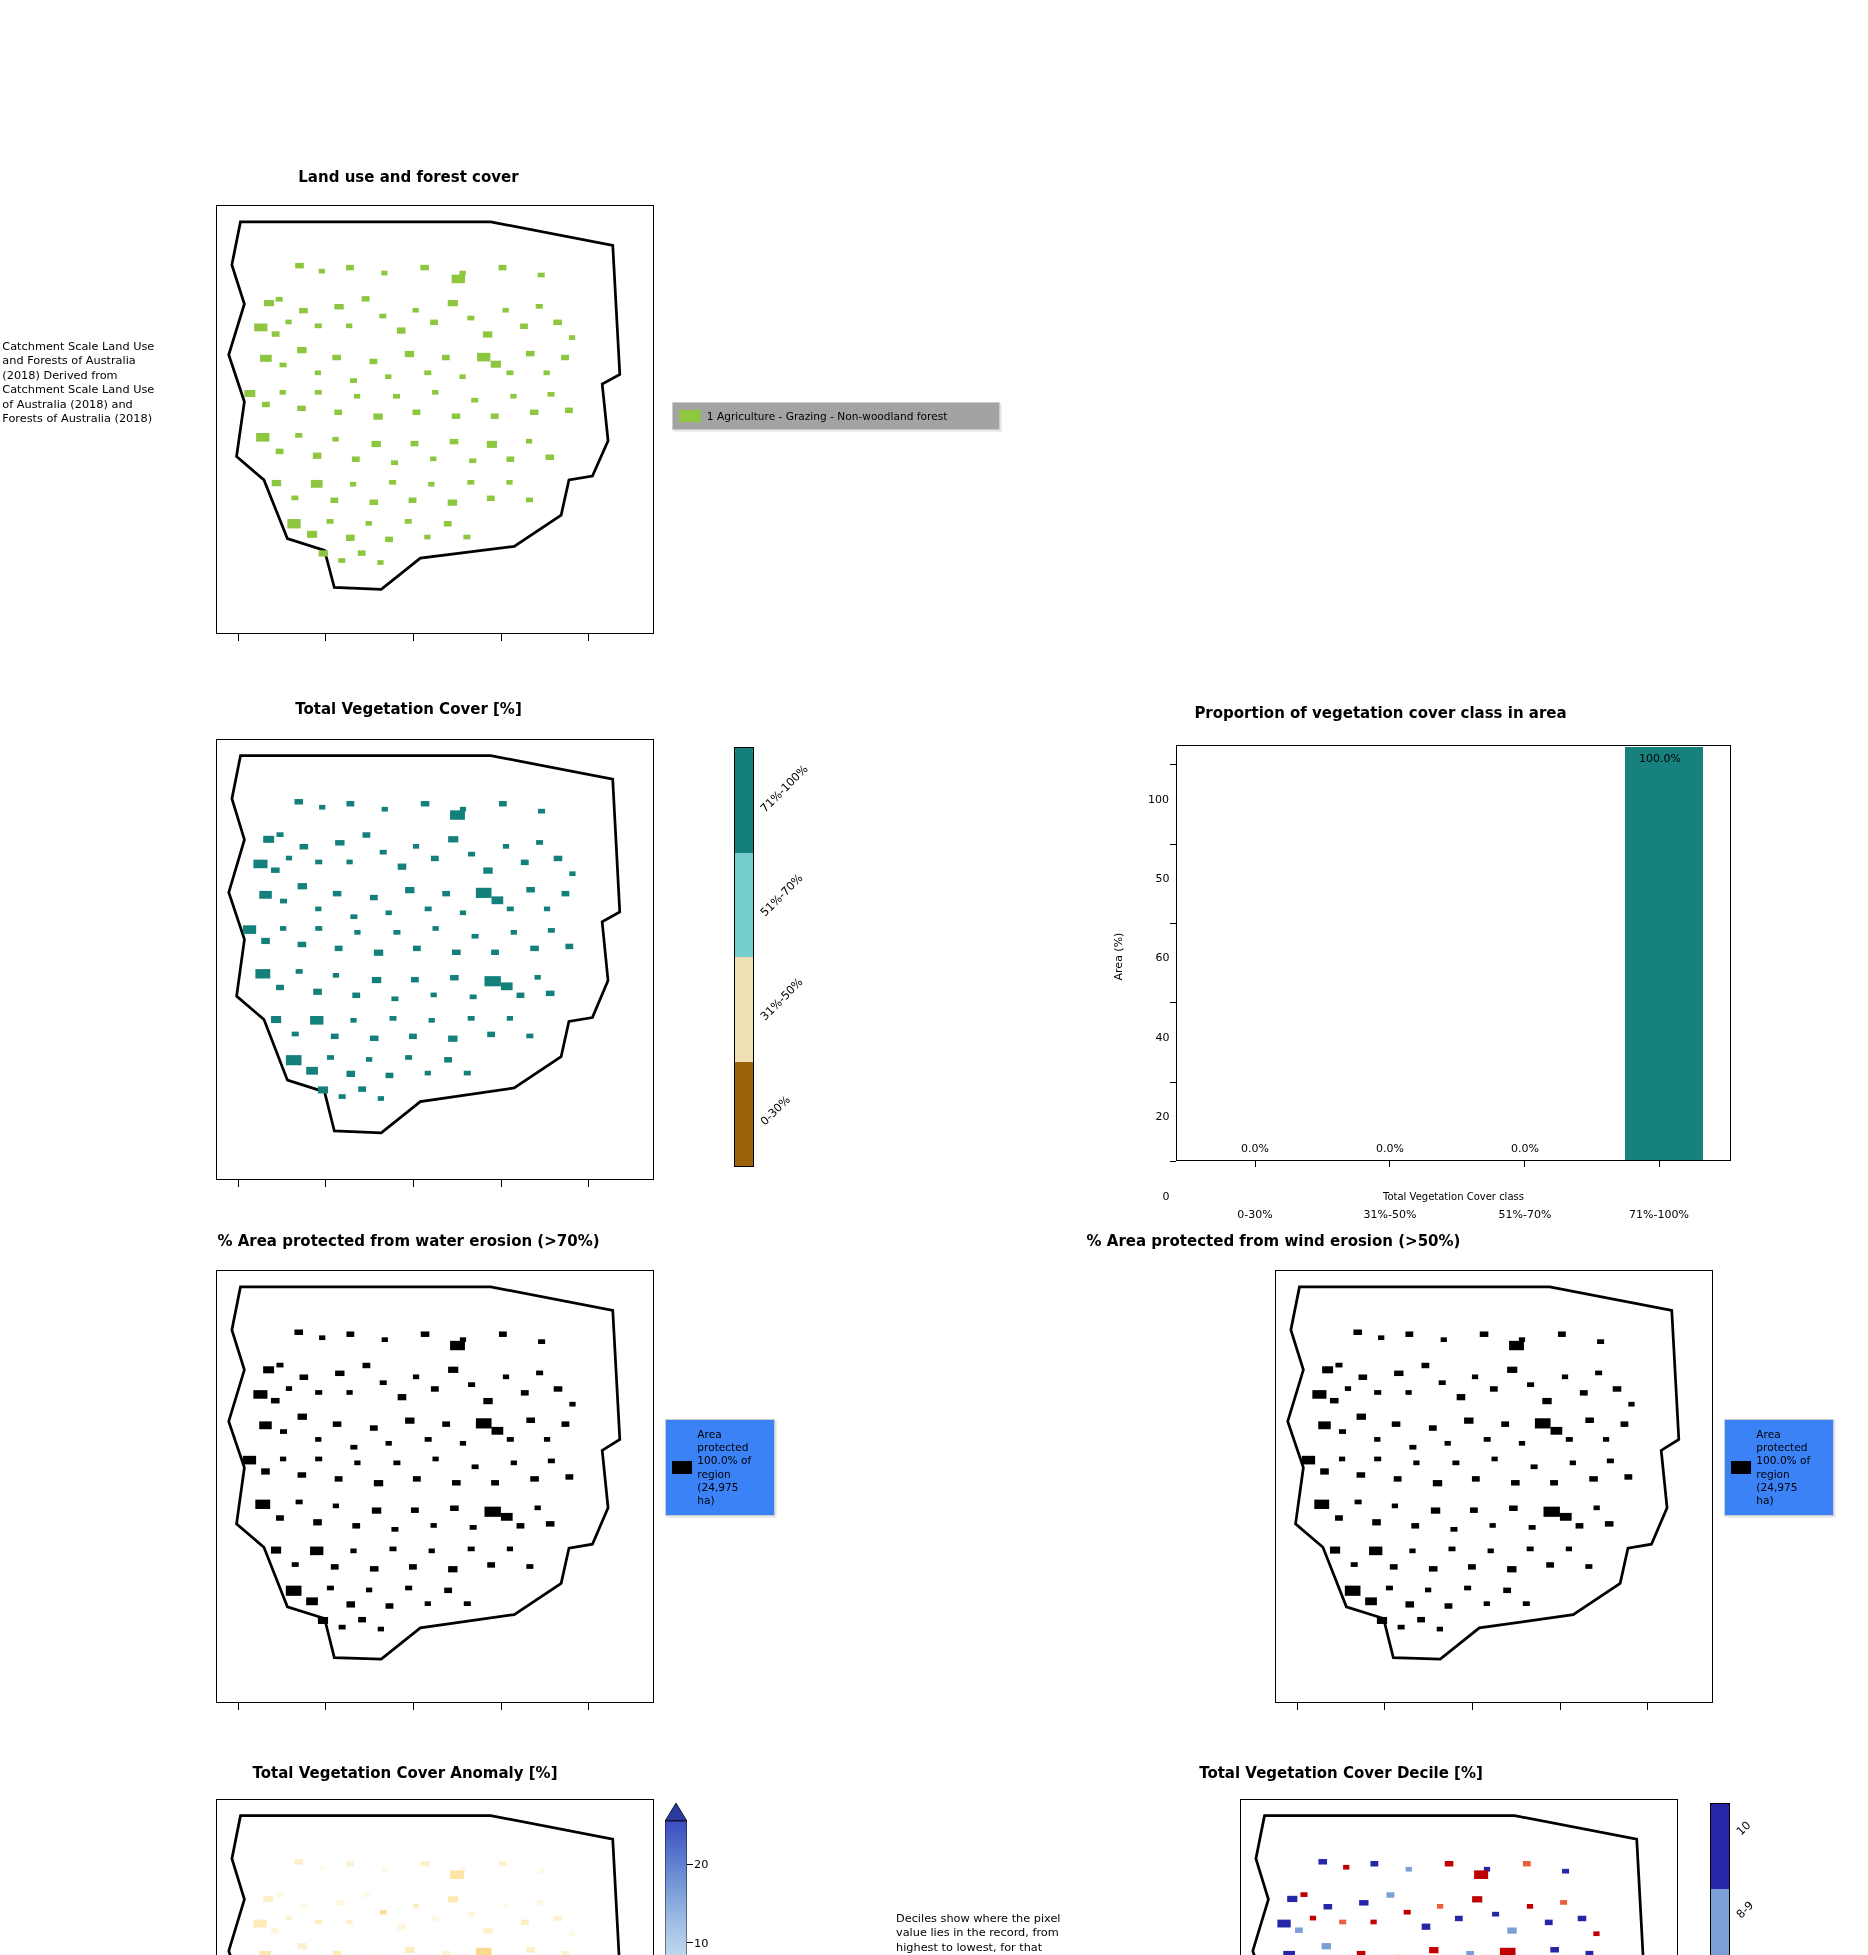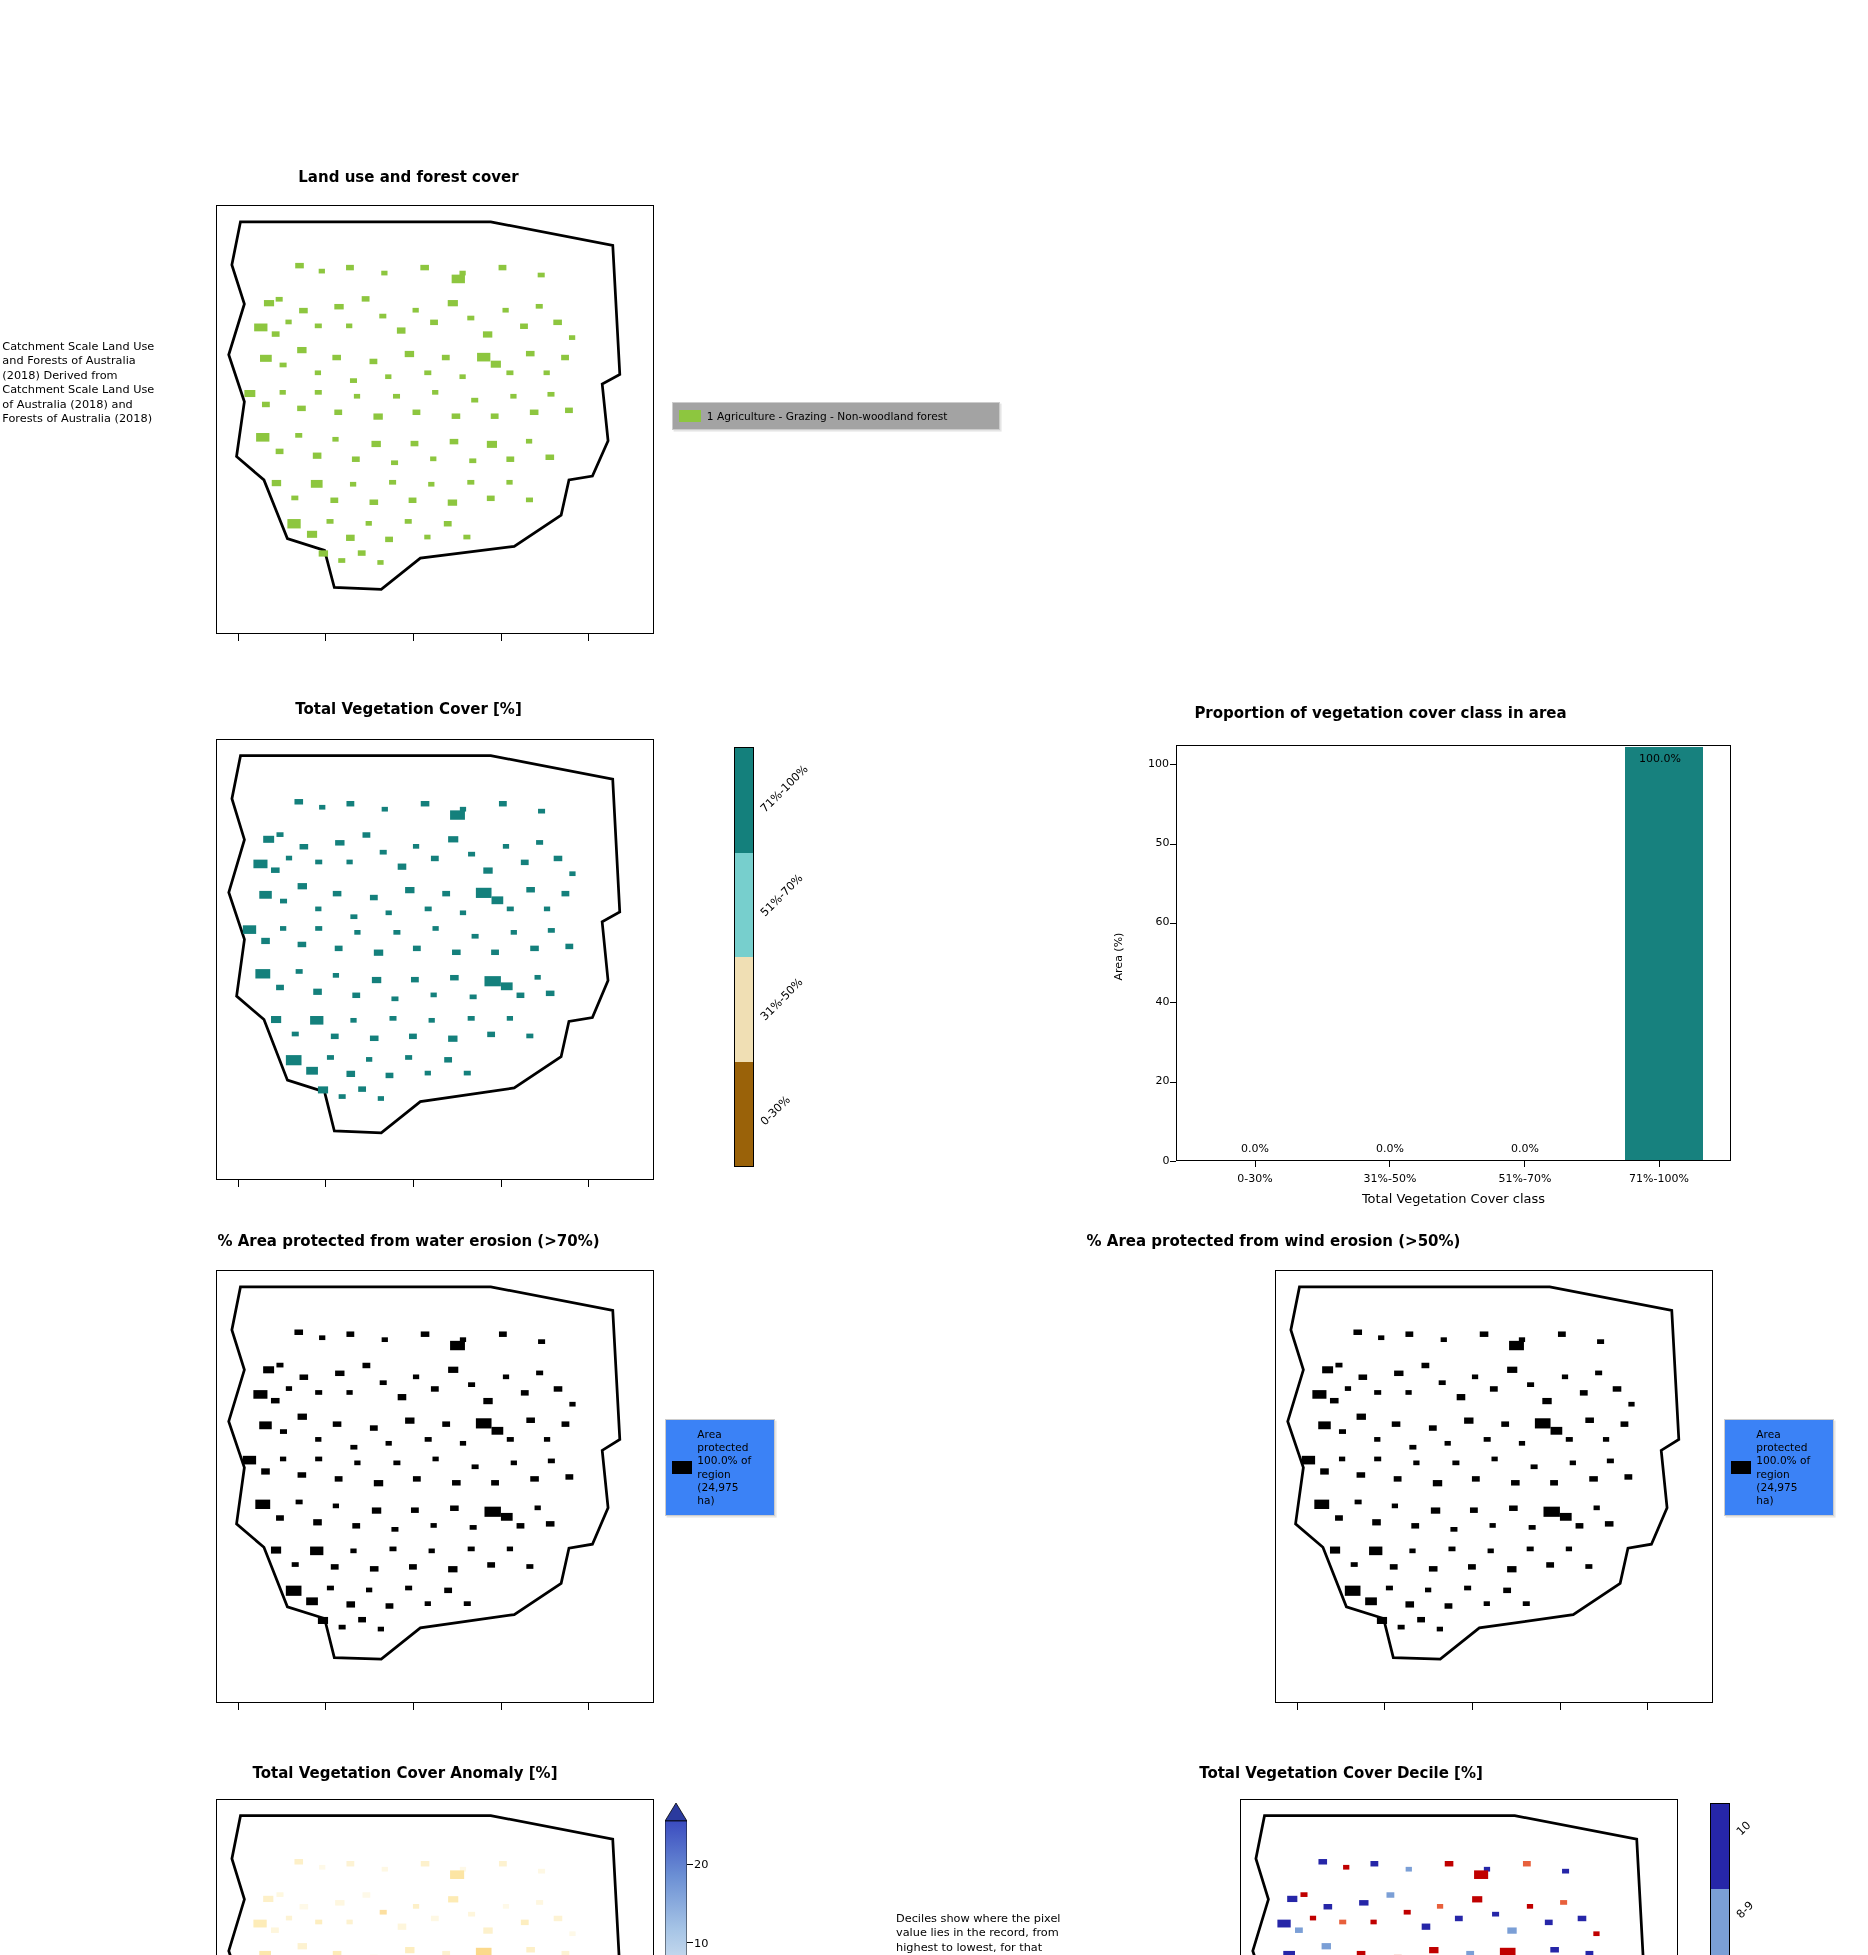--- a/index.html
+++ b/index.html
@@ -155,6 +155,7 @@
     font-size: 11px;
     white-space: nowrap;
     text-align: center;
+    margin-top: 36px;
   }
 </style>
 </head>

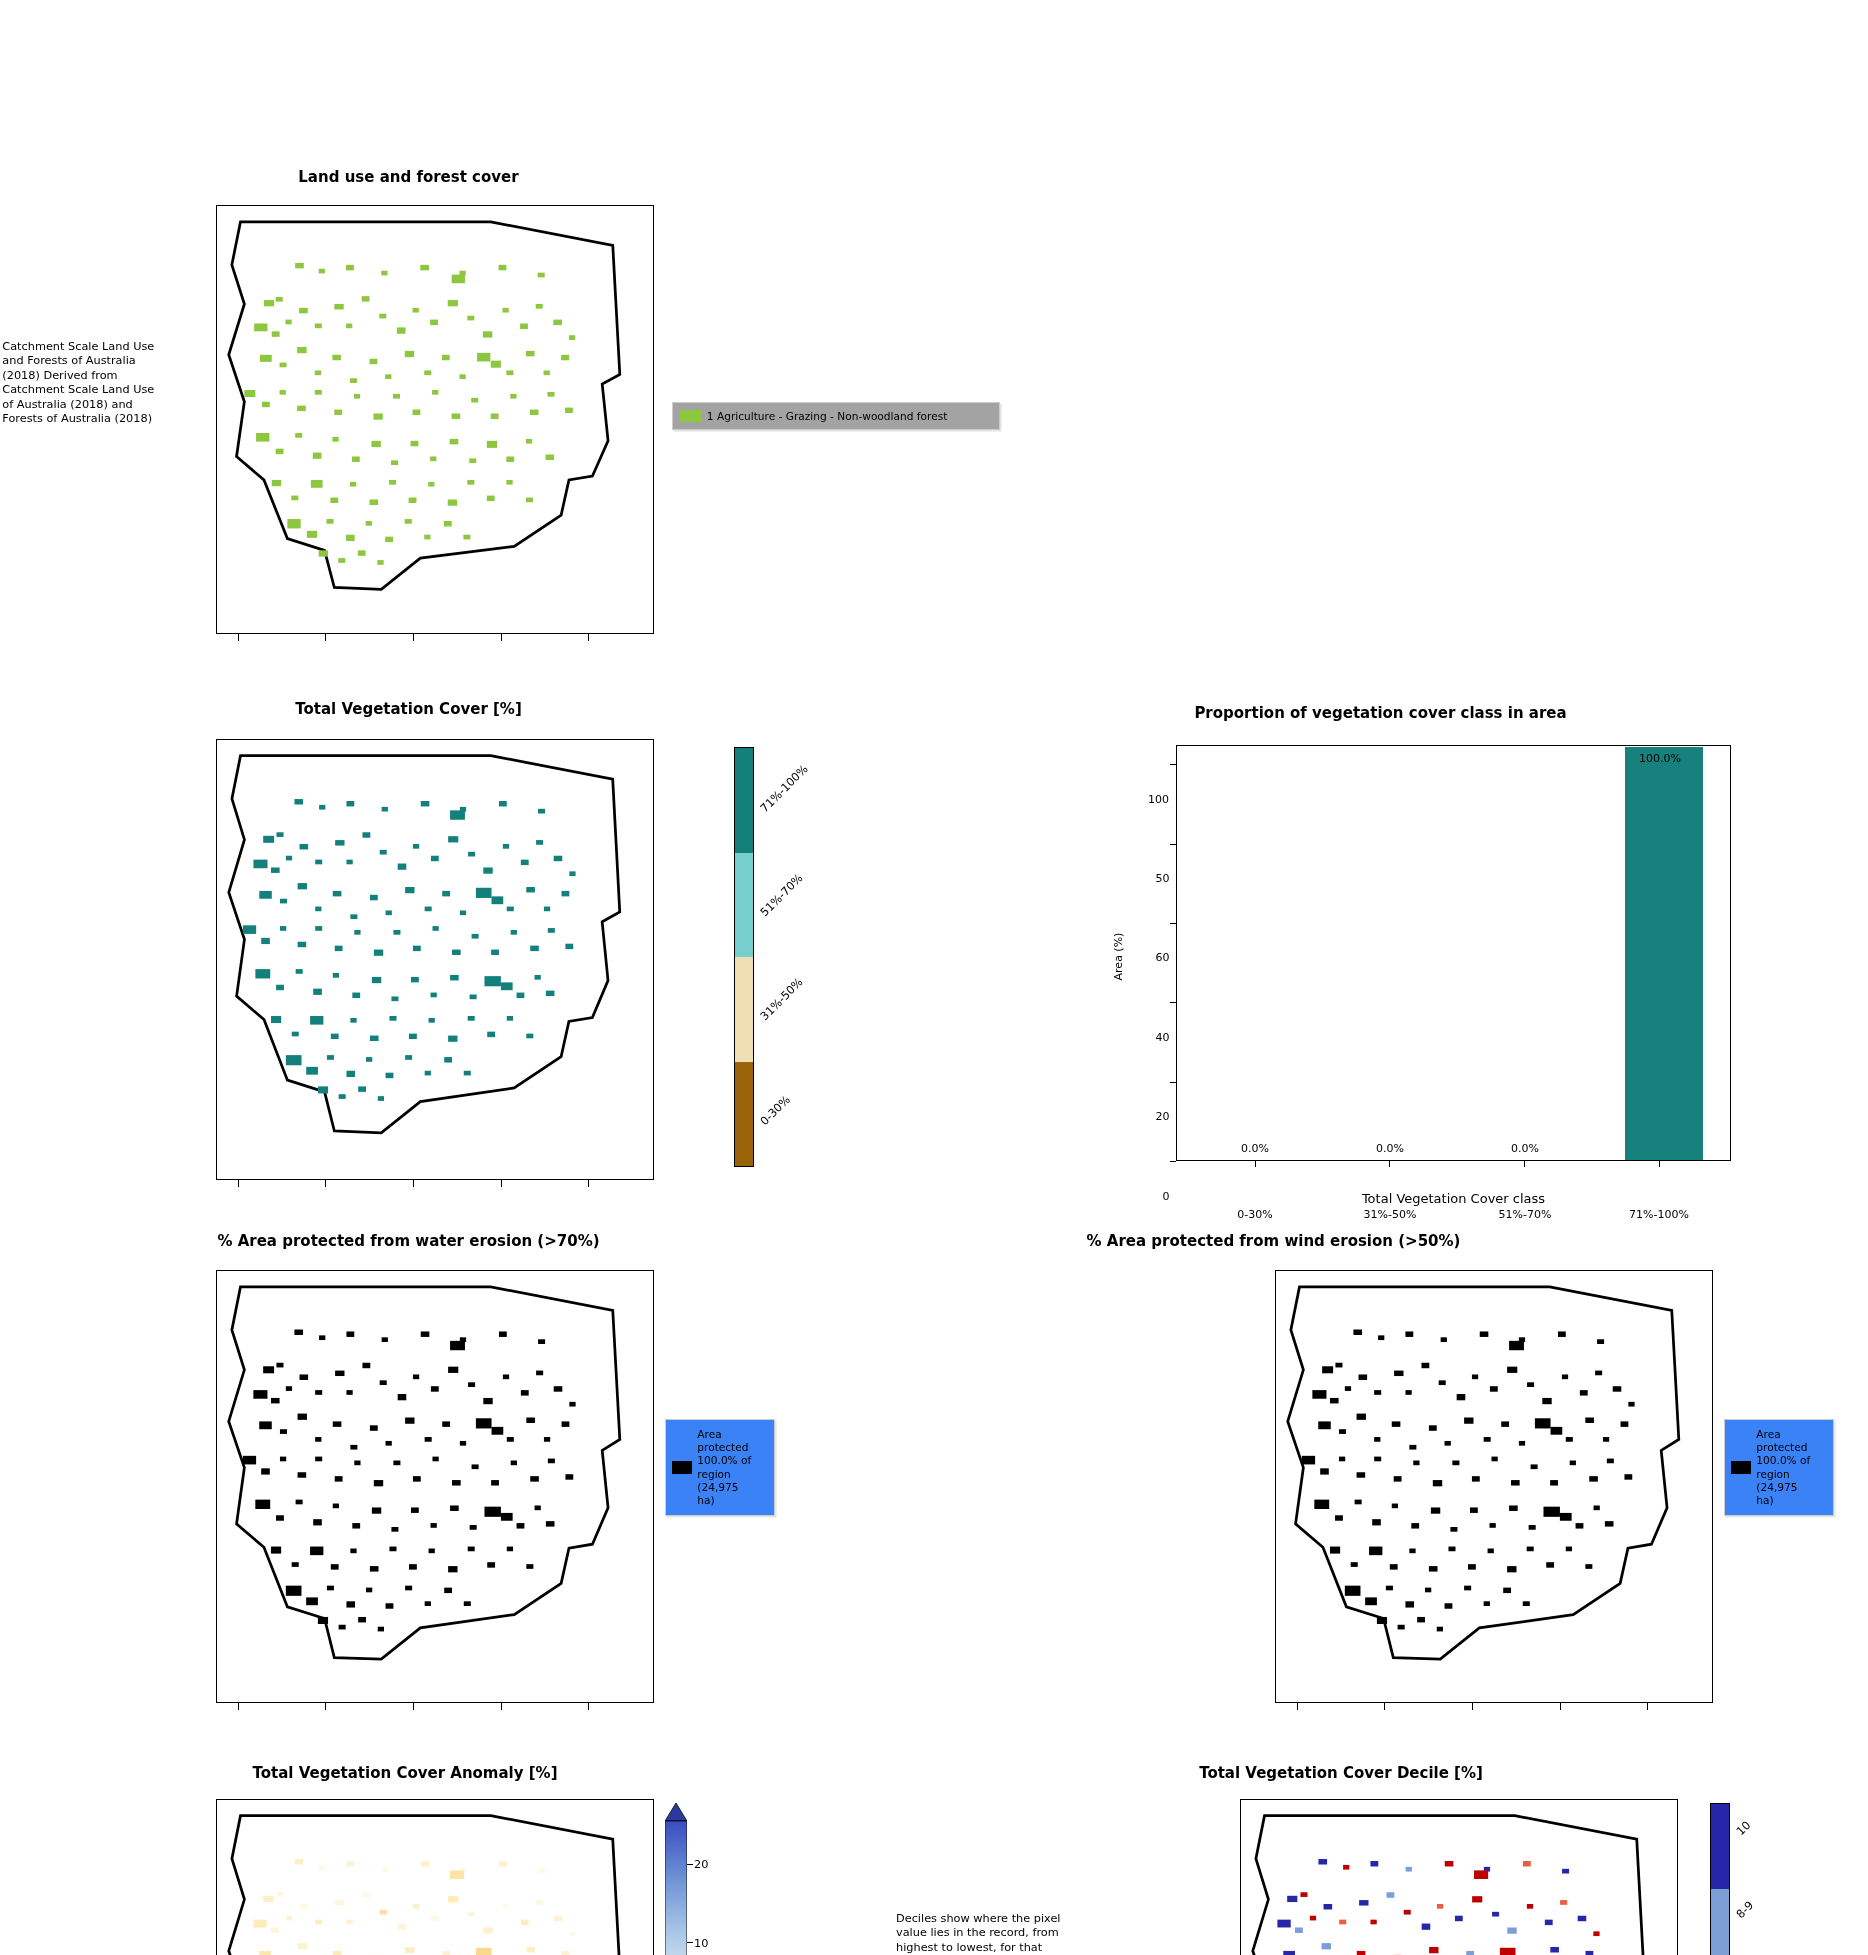--- a/index.html
+++ b/index.html
@@ -131,7 +131,7 @@
   }
   .axis-label {
     position: absolute;
-    font-size: 13px;
+    font-size: 10px;
     white-space: nowrap;
   }
   .axis-label-y {

